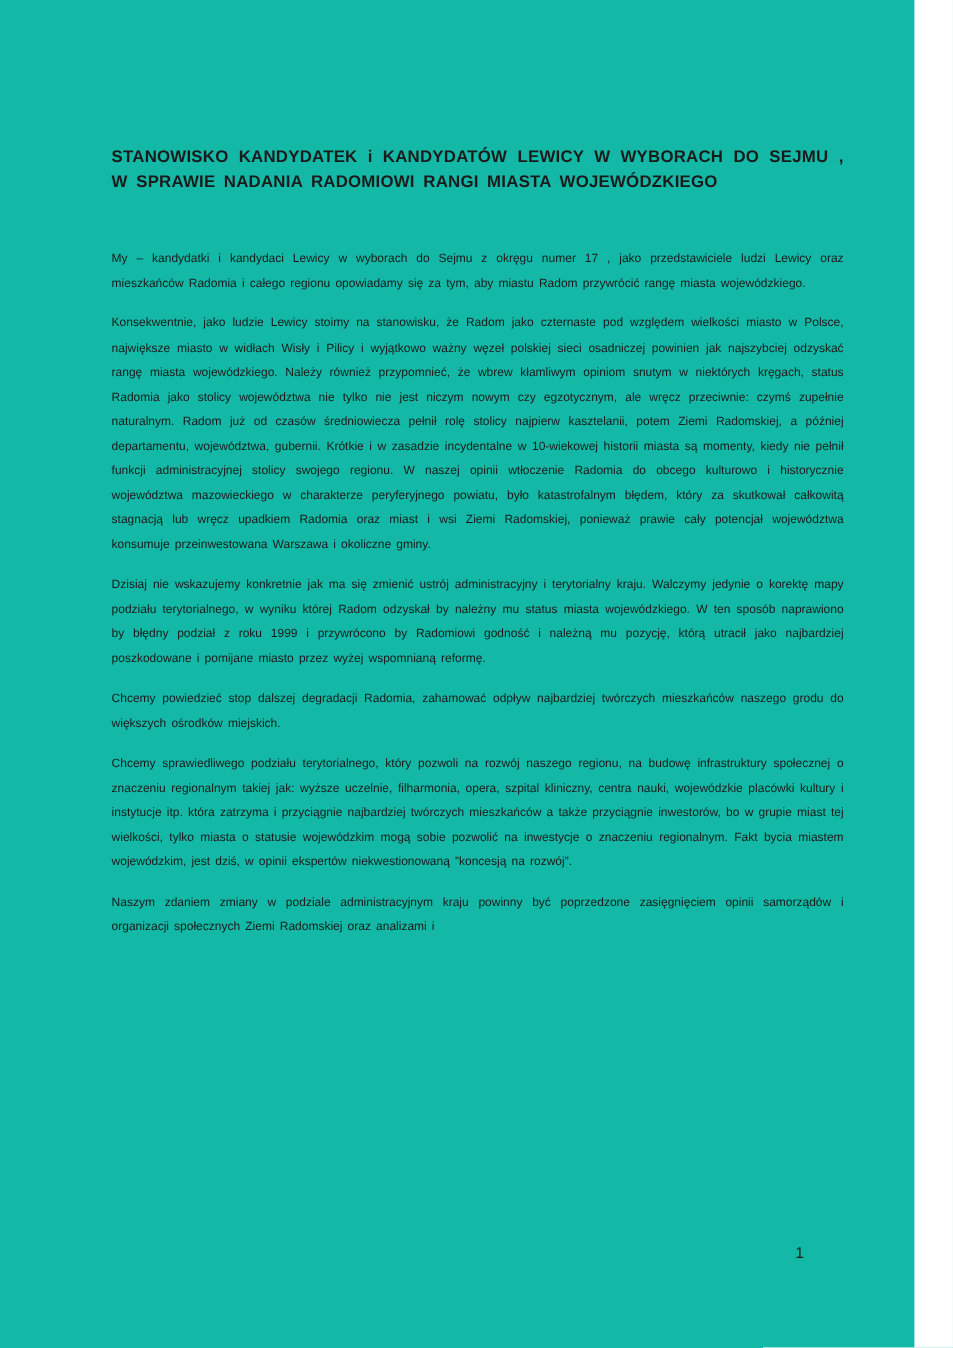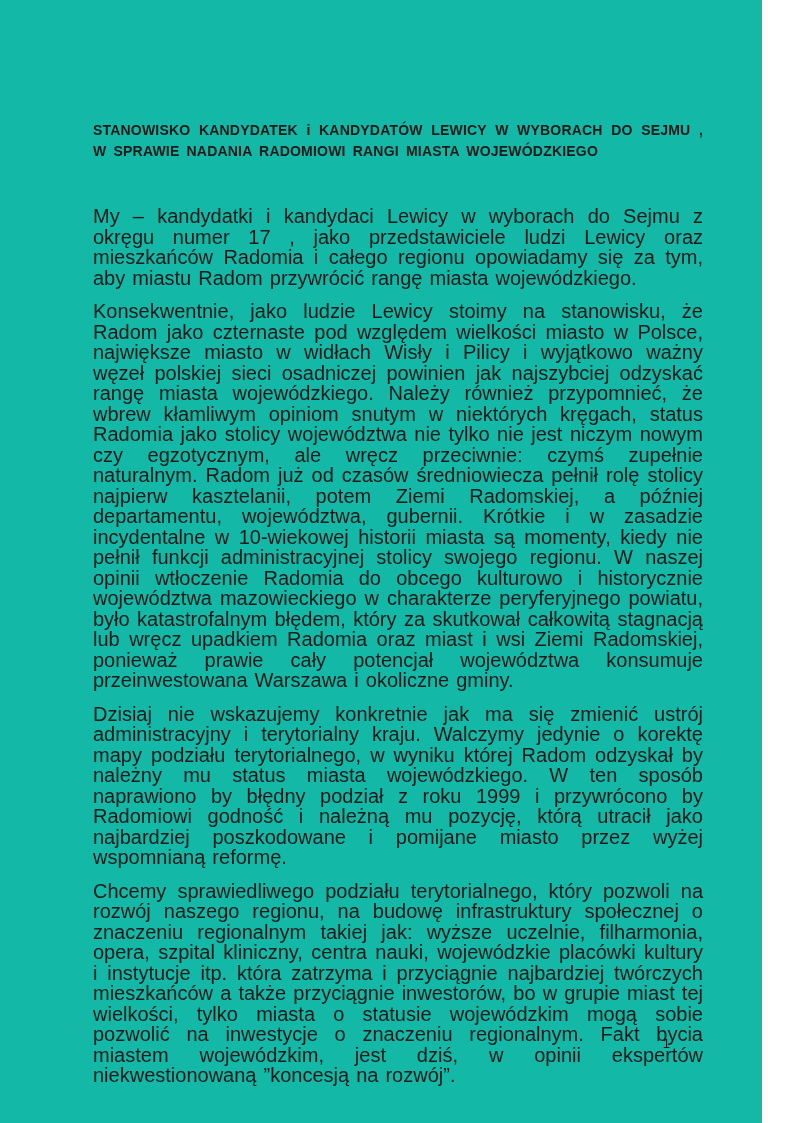--- a/index.html
+++ b/index.html
@@ -33,7 +33,7 @@
     text-align: justify;
   }
   .doc-paragraph {
-    font-size: 20px;
+    font-size: 10px;
     line-height: 20.5px;
     word-spacing: 1.5px;
     margin: 0 0 13px 0;

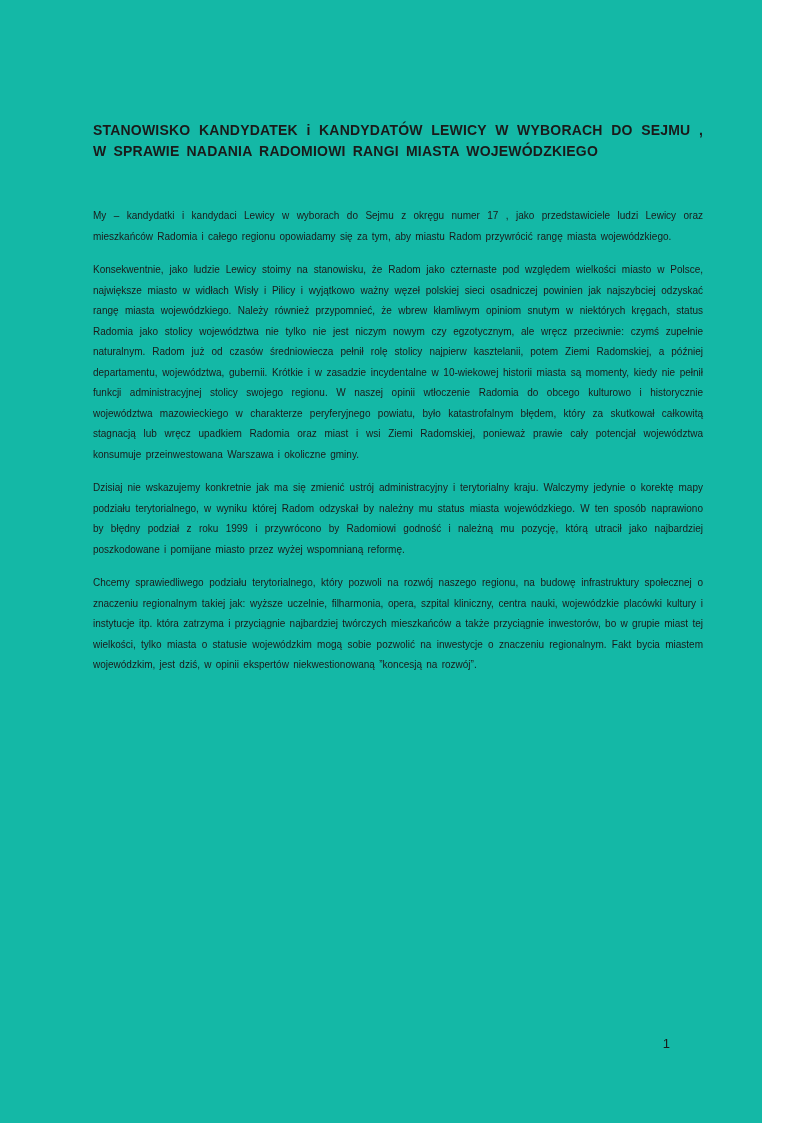--- a/index.html
+++ b/index.html
@@ -56,6 +56,7 @@
     <p class="doc-paragraph">My – kandydatki i kandydaci Lewicy w wyborach do Sejmu z okręgu numer 17 , jako przedstawiciele ludzi Lewicy oraz mieszkańców Radomia i całego regionu opowiadamy się za tym, aby miastu Radom przywrócić rangę miasta wojewódzkiego.</p>
     <p class="doc-paragraph">Konsekwentnie, jako ludzie Lewicy stoimy na stanowisku, że Radom jako czternaste pod względem wielkości miasto w Polsce, największe miasto w widłach Wisły i Pilicy i wyjątkowo ważny węzeł polskiej sieci osadniczej powinien jak najszybciej odzyskać rangę miasta wojewódzkiego. Należy również przypomnieć, że wbrew kłamliwym opiniom snutym w niektórych kręgach, status Radomia jako stolicy województwa nie tylko nie jest niczym nowym czy egzotycznym, ale wręcz przeciwnie: czymś zupełnie naturalnym. Radom już od czasów średniowiecza pełnił rolę stolicy najpierw kasztelanii, potem Ziemi Radomskiej, a później departamentu, województwa, gubernii. Krótkie i w zasadzie incydentalne w 10-wiekowej historii miasta są momenty, kiedy nie pełnił funkcji administracyjnej stolicy swojego regionu. W naszej opinii wtłoczenie Radomia do obcego kulturowo i historycznie województwa mazowieckiego w charakterze peryferyjnego powiatu, było katastrofalnym błędem, który za skutkował całkowitą stagnacją lub wręcz upadkiem Radomia oraz miast i wsi Ziemi Radomskiej, ponieważ prawie cały potencjał województwa konsumuje przeinwestowana Warszawa i okoliczne gminy.</p>
     <p class="doc-paragraph">Dzisiaj nie wskazujemy konkretnie jak ma się zmienić ustrój administracyjny i terytorialny kraju. Walczymy jedynie o korektę mapy podziału terytorialnego, w wyniku której Radom odzyskał by należny mu status miasta wojewódzkiego. W ten sposób naprawiono by błędny podział z roku 1999 i przywrócono by Radomiowi godność i należną mu pozycję, którą utracił jako najbardziej poszkodowane i pomijane miasto przez wyżej wspomnianą reformę.</p>
+    <p class="doc-paragraph">Chcemy powiedzieć stop dalszej degradacji Radomia, zahamować odpływ najbardziej twórczych mieszkańców naszego grodu do większych ośrodków miejskich.</p>
     <p class="doc-paragraph">Chcemy sprawiedliwego podziału terytorialnego, który pozwoli na rozwój naszego regionu, na budowę infrastruktury społecznej o znaczeniu regionalnym takiej jak: wyższe uczelnie, filharmonia, opera, szpital kliniczny, centra nauki, wojewódzkie placówki kultury i instytucje itp. która zatrzyma i przyciągnie najbardziej twórczych mieszkańców a także przyciągnie inwestorów, bo w grupie miast tej wielkości, tylko miasta o statusie wojewódzkim mogą sobie pozwolić na inwestycje o znaczeniu regionalnym. Fakt bycia miastem wojewódzkim, jest dziś, w opinii ekspertów niekwestionowaną ”koncesją na rozwój”.</p>
   </div>
   <div class="page-number">1</div>

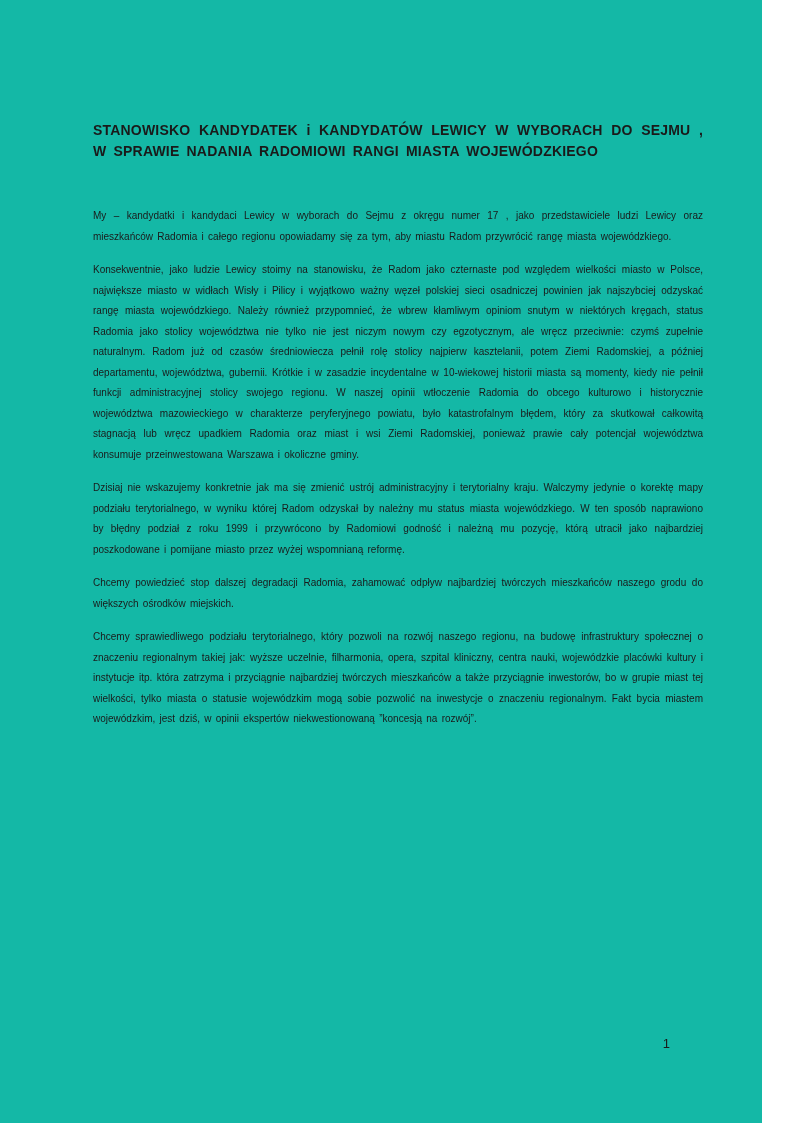--- a/index.html
+++ b/index.html
@@ -58,6 +58,7 @@
     <p class="doc-paragraph">Dzisiaj nie wskazujemy konkretnie jak ma się zmienić ustrój administracyjny i terytorialny kraju. Walczymy jedynie o korektę mapy podziału terytorialnego, w wyniku której Radom odzyskał by należny mu status miasta wojewódzkiego. W ten sposób naprawiono by błędny podział z roku 1999 i przywrócono by Radomiowi godność i należną mu pozycję, którą utracił jako najbardziej poszkodowane i pomijane miasto przez wyżej wspomnianą reformę.</p>
     <p class="doc-paragraph">Chcemy powiedzieć stop dalszej degradacji Radomia, zahamować odpływ najbardziej twórczych mieszkańców naszego grodu do większych ośrodków miejskich.</p>
     <p class="doc-paragraph">Chcemy sprawiedliwego podziału terytorialnego, który pozwoli na rozwój naszego regionu, na budowę infrastruktury społecznej o znaczeniu regionalnym takiej jak: wyższe uczelnie, filharmonia, opera, szpital kliniczny, centra nauki, wojewódzkie placówki kultury i instytucje itp. która zatrzyma i przyciągnie najbardziej twórczych mieszkańców a także przyciągnie inwestorów, bo w grupie miast tej wielkości, tylko miasta o statusie wojewódzkim mogą sobie pozwolić na inwestycje o znaczeniu regionalnym. Fakt bycia miastem wojewódzkim, jest dziś, w opinii ekspertów niekwestionowaną ”koncesją na rozwój”.</p>
+    <p class="doc-paragraph">Naszym zdaniem zmiany w podziale administracyjnym kraju powinny być poprzedzone zasięgnięciem opinii samorządów i organizacji społecznych Ziemi Radomskiej oraz analizami i</p>
   </div>
   <div class="page-number">1</div>
 </div>

